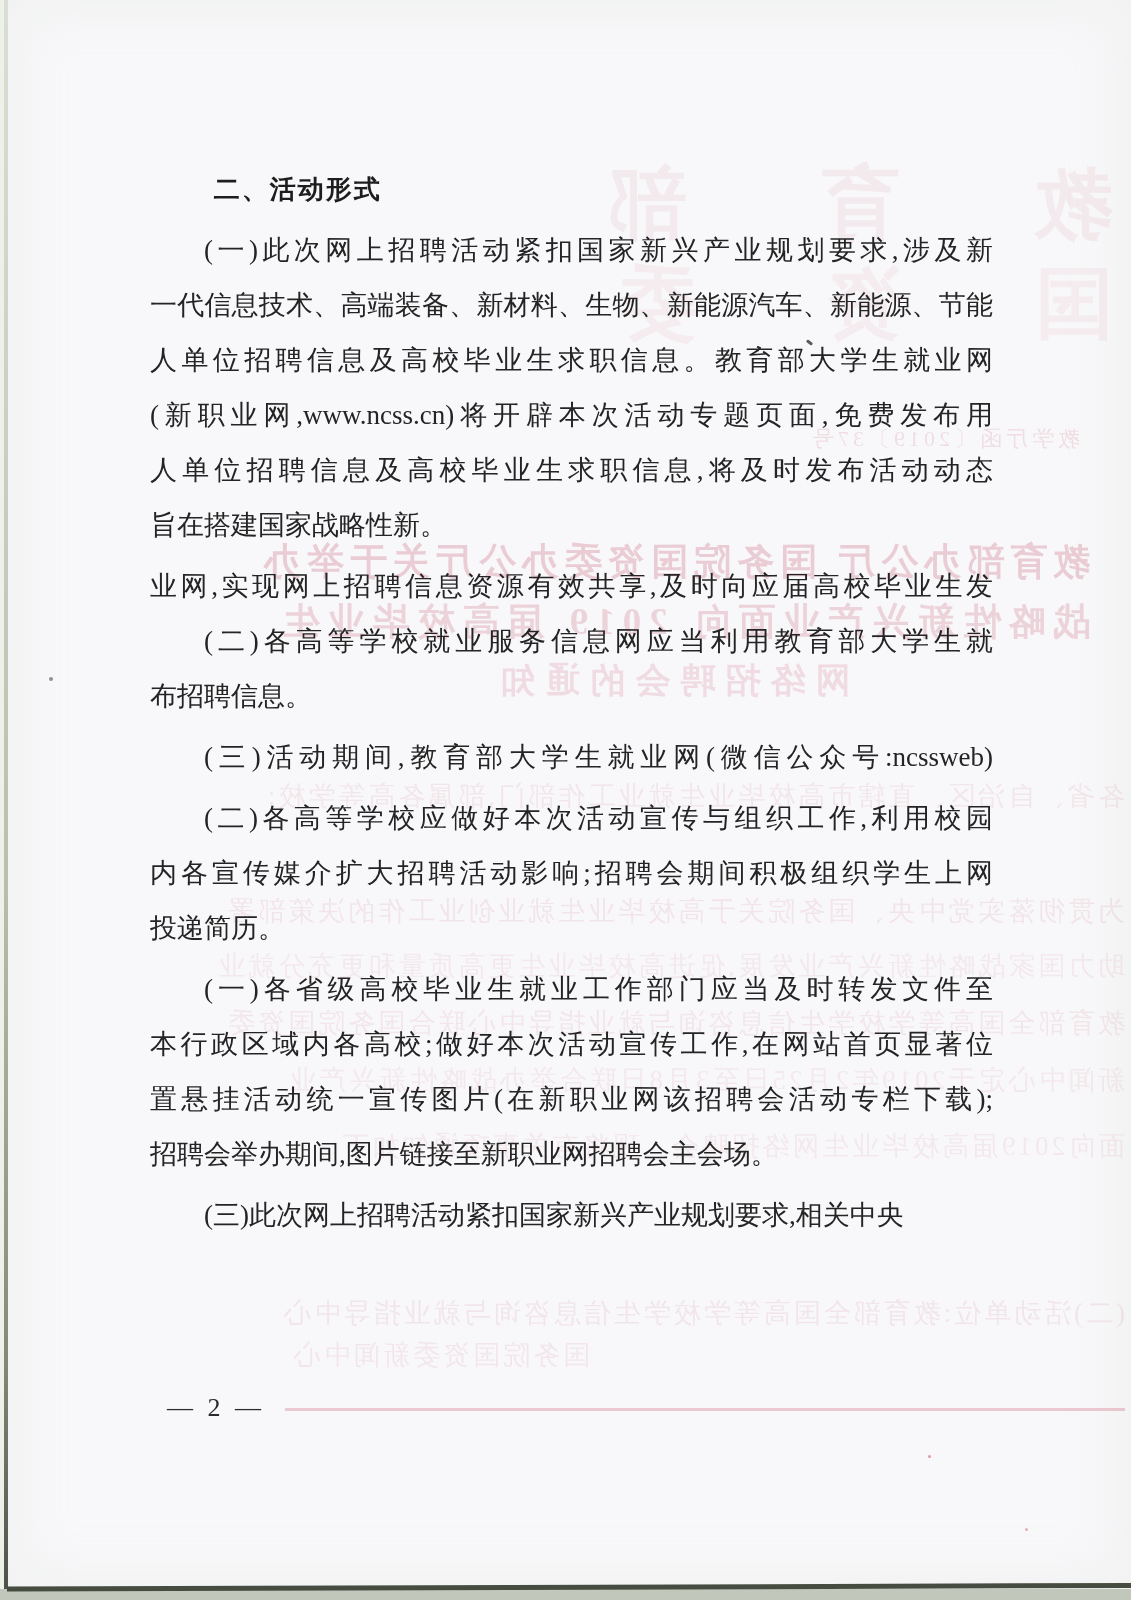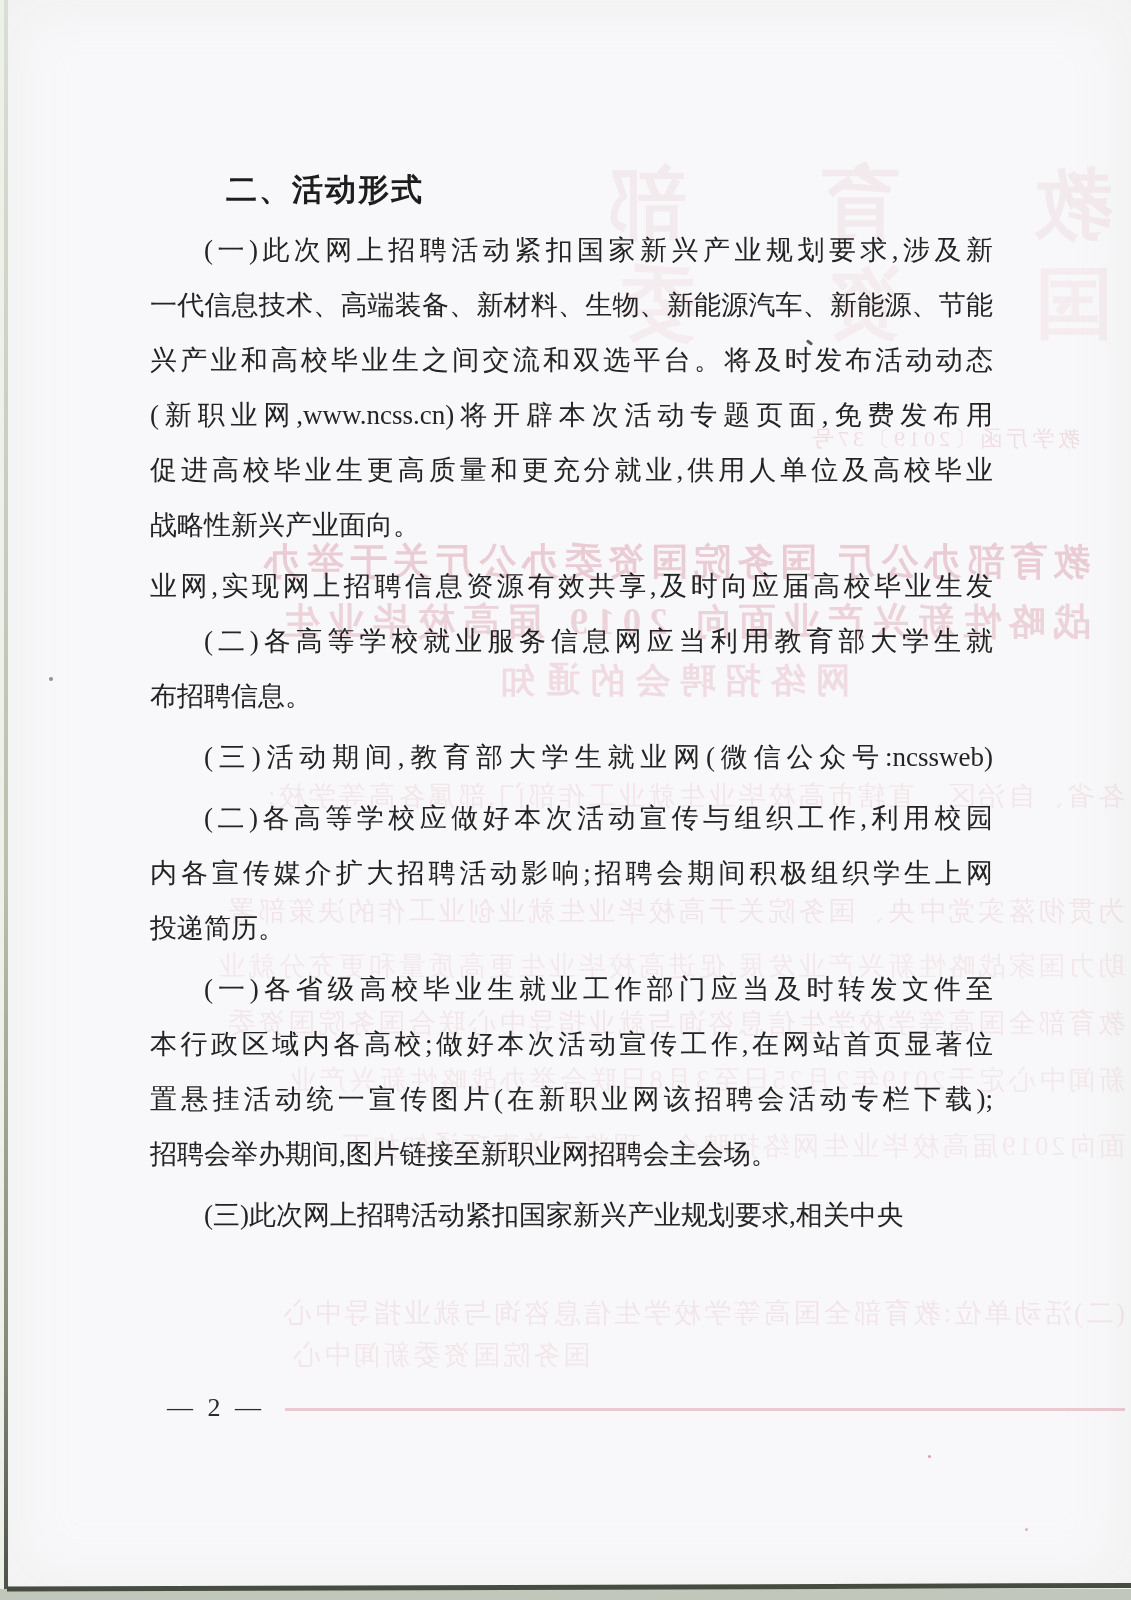--- a/index.html
+++ b/index.html
@@ -34,7 +34,7 @@
   }
   .sec-heading{
     font-family:"Liberation Sans","DejaVu Sans",sans-serif;
-    font-weight:bold;font-size:31px;line-height:55px;
+    font-weight:bold;font-size:26px;line-height:55px;
     text-indent:2.45em;letter-spacing:2px;color:#1d1d1d;
   }
   .para{margin:6px 0 6px 0;}

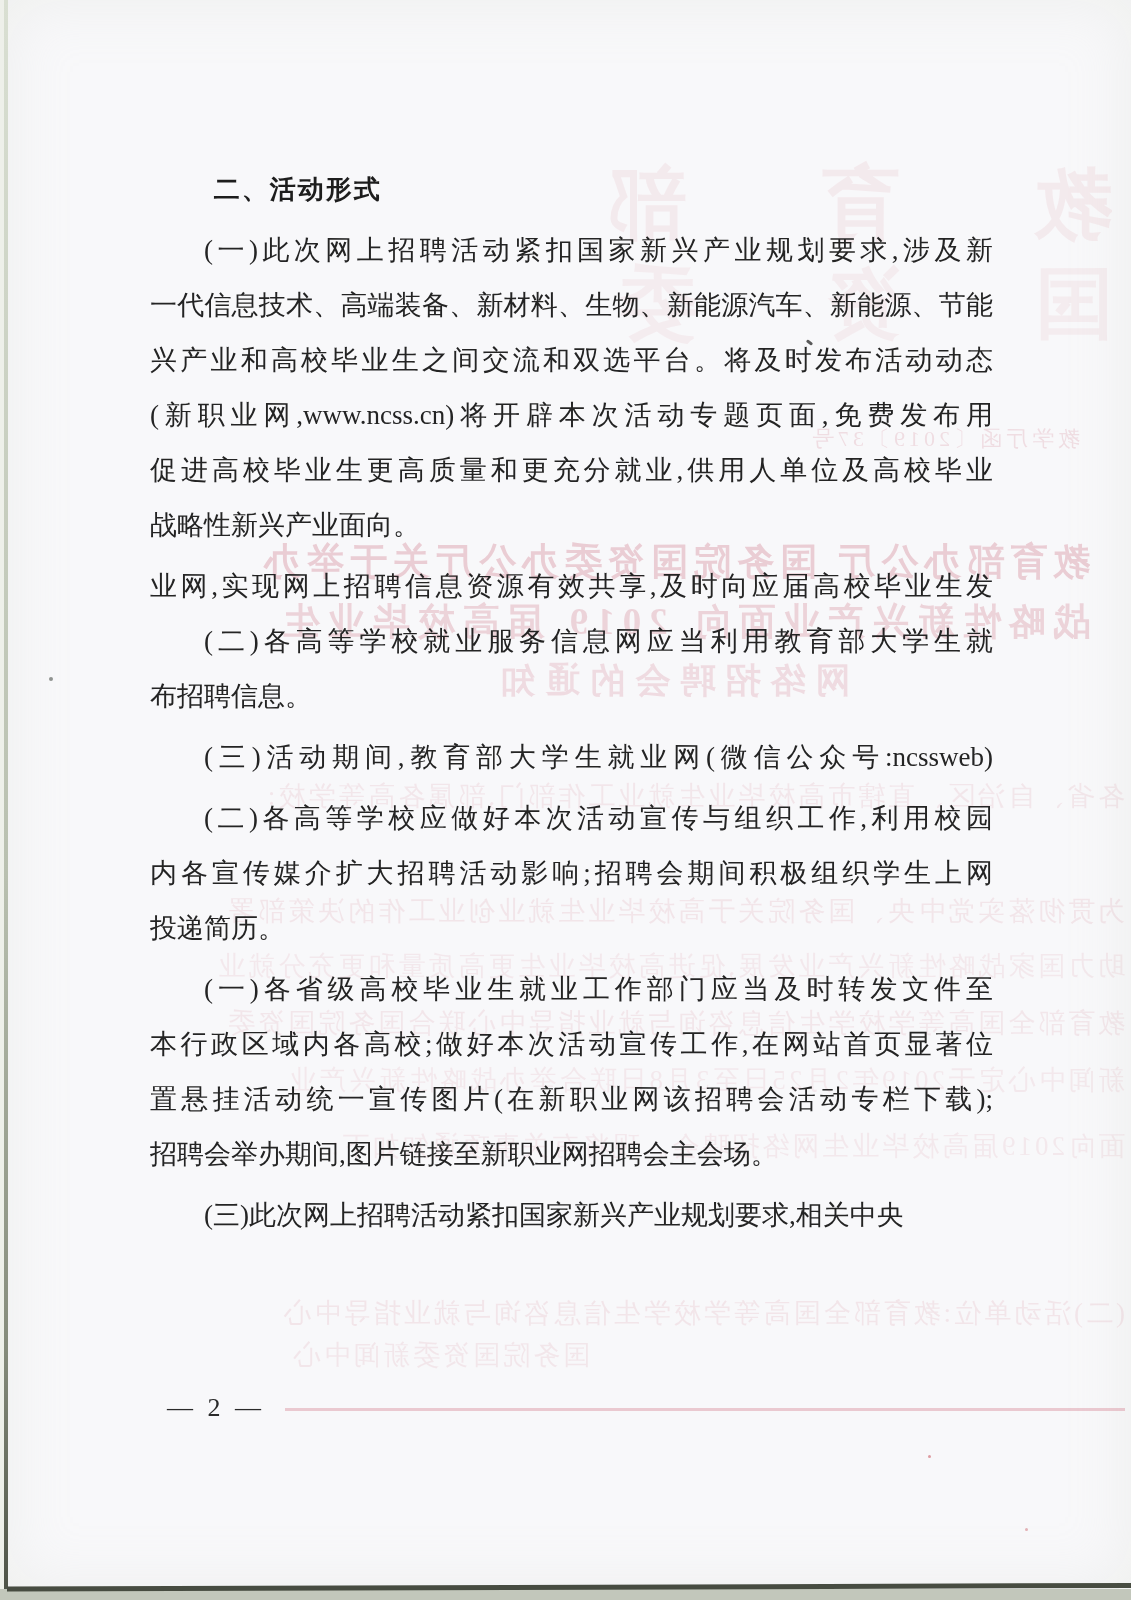--- a/index.html
+++ b/index.html
@@ -94,7 +94,7 @@
     <div class="para">
       <div class="ln indent">(一)此次网上招聘活动紧扣国家新兴产业规划要求,涉及新</div>
       <div class="ln">一代信息技术、高端装备、新材料、生物、新能源汽车、新能源、节能</div>
-      <div class="ln">兴产业和高校毕业生之间交流和双选平台。将及时发布活动动态</div>
+      <div class="ln">人单位招聘信息及高校毕业生求职信息。教育部大学生就业网</div>
       <div class="ln">(新职业网,www.ncss.cn)将开辟本次活动专题页面,免费发布用</div>
       <div class="ln">促进高校毕业生更高质量和更充分就业,供用人单位及高校毕业</div>
       <div class="ln last">战略性新兴产业面向。</div>

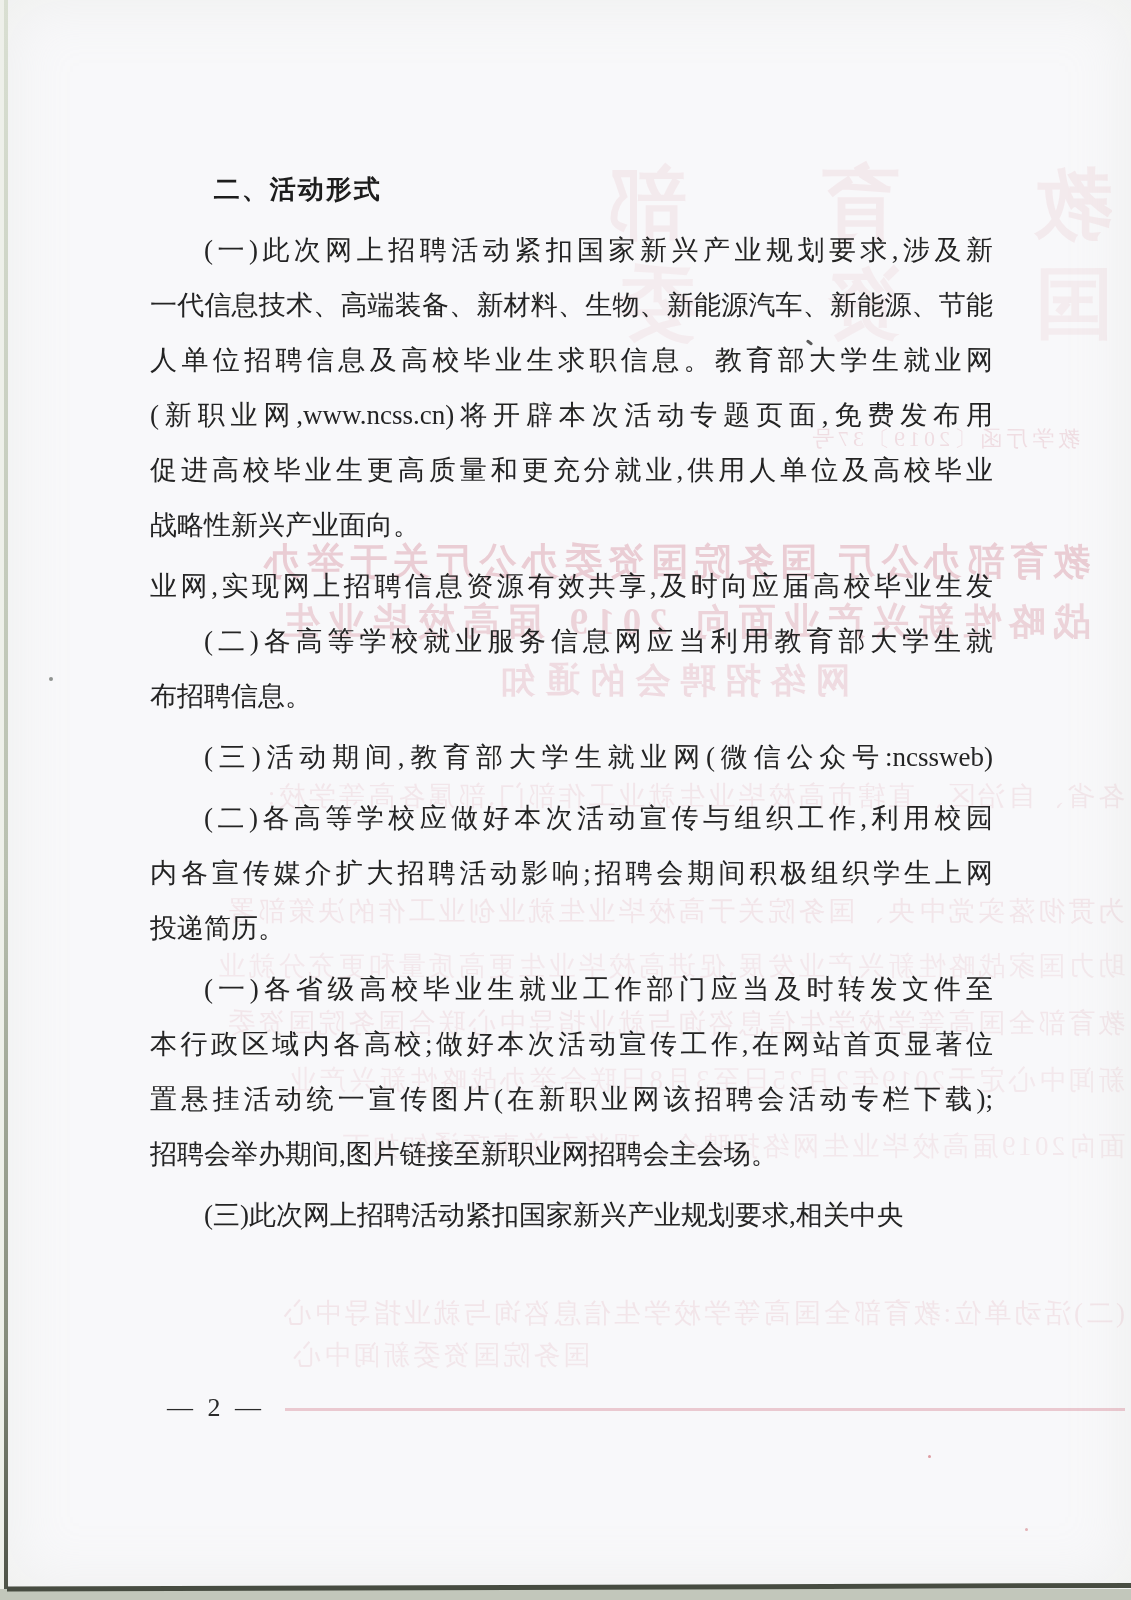--- a/index.html
+++ b/index.html
@@ -96,7 +96,7 @@
       <div class="ln">一代信息技术、高端装备、新材料、生物、新能源汽车、新能源、节能</div>
       <div class="ln">人单位招聘信息及高校毕业生求职信息。教育部大学生就业网</div>
       <div class="ln">(新职业网,www.ncss.cn)将开辟本次活动专题页面,免费发布用</div>
-      <div class="ln">促进高校毕业生更高质量和更充分就业,供用人单位及高校毕业</div>
+      <div class="ln">人单位招聘信息及高校毕业生求职信息,将及时发布活动动态</div>
       <div class="ln last">战略性新兴产业面向。</div>
     </div>
 

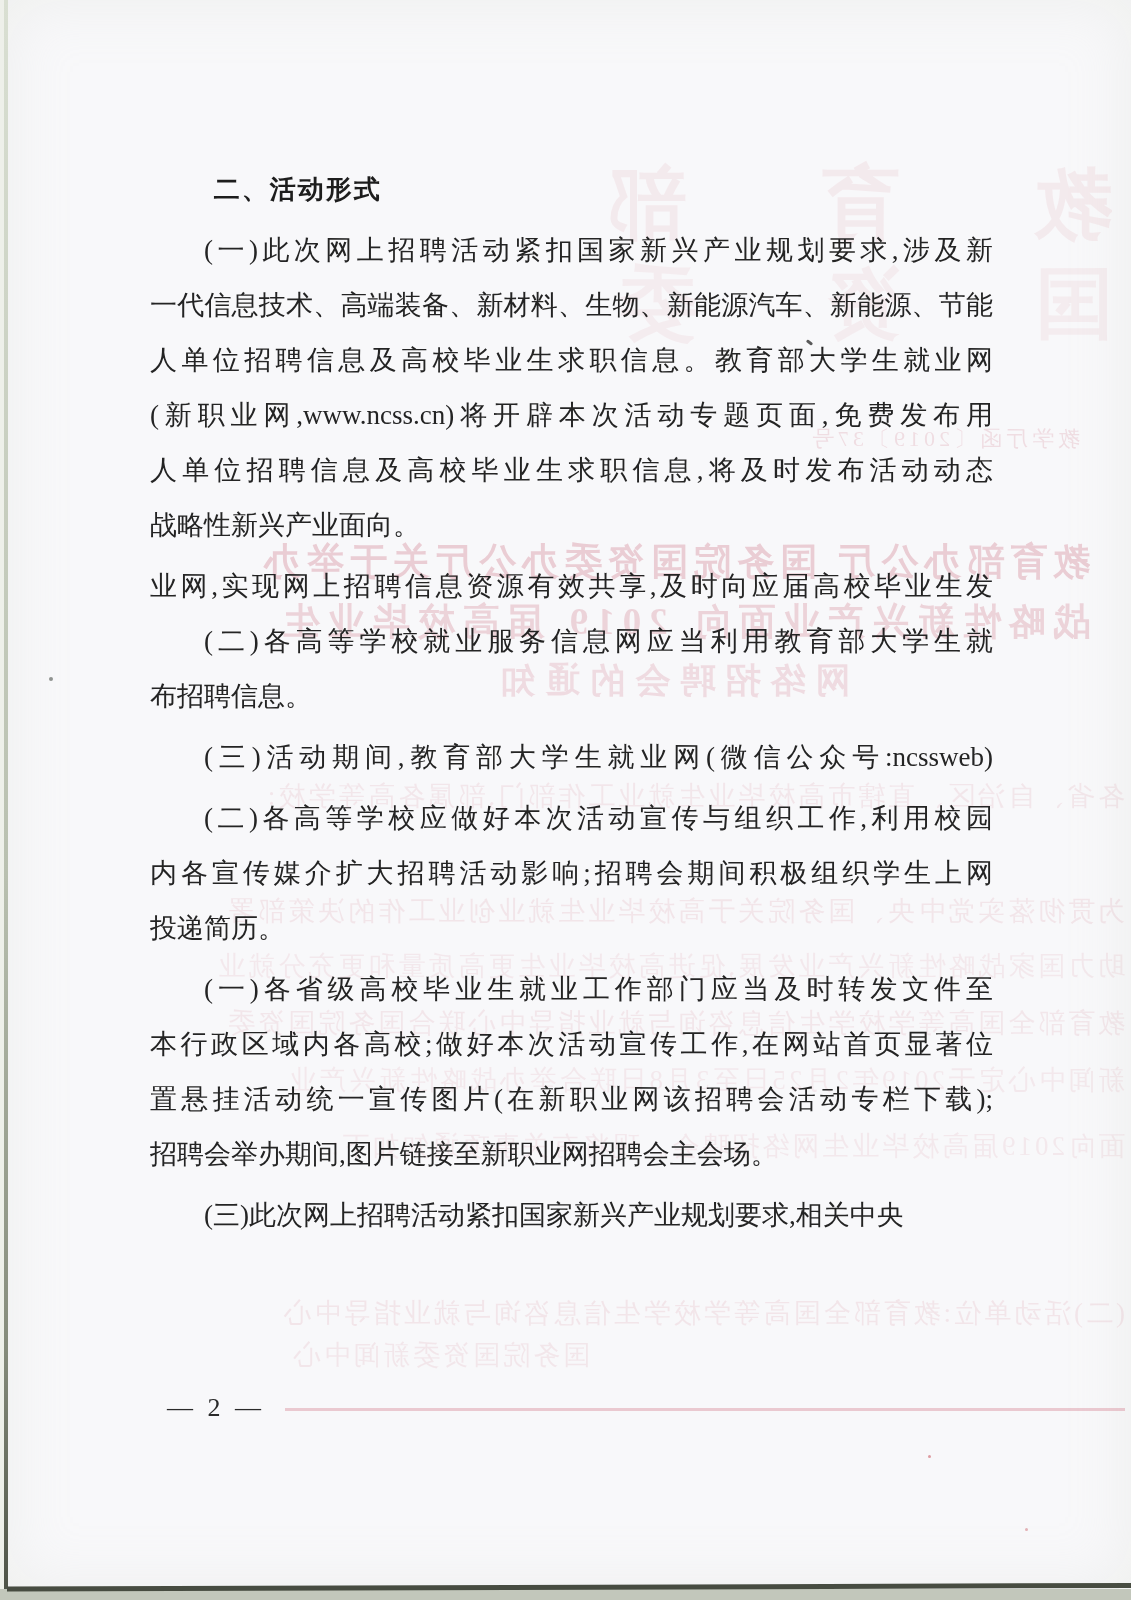--- a/index.html
+++ b/index.html
@@ -97,7 +97,7 @@
       <div class="ln">人单位招聘信息及高校毕业生求职信息。教育部大学生就业网</div>
       <div class="ln">(新职业网,www.ncss.cn)将开辟本次活动专题页面,免费发布用</div>
       <div class="ln">人单位招聘信息及高校毕业生求职信息,将及时发布活动动态</div>
-      <div class="ln last">战略性新兴产业面向。</div>
+      <div class="ln last">旨在搭建国家战略性新。</div>
     </div>
 
     <div class="para">

